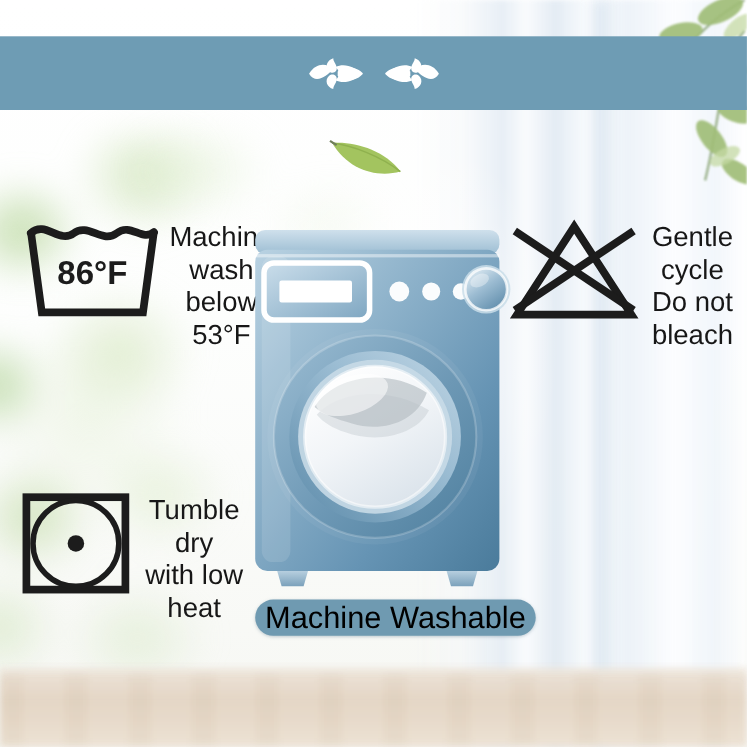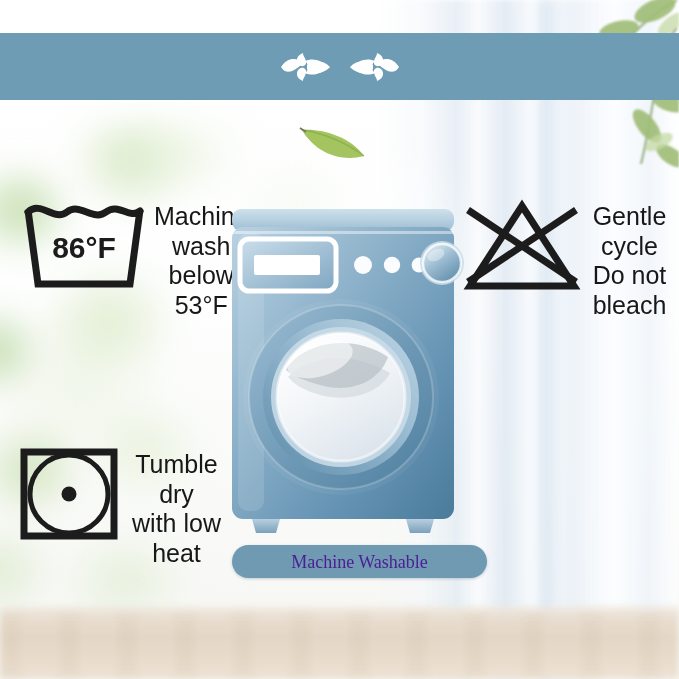--- a/index.html
+++ b/index.html
@@ -206,10 +206,10 @@
     justify-content: center;
   }
   .badge-text {
-    color: #4c1d95;
-    font-size: 18px;
+    color: #000000;
+    font-size: 28px;
     line-height: 1;
-    font-family: Liberation Serif, serif;
+    font-family: Liberation Sans, sans-serif;
     white-space: nowrap;
   }
 </style>

